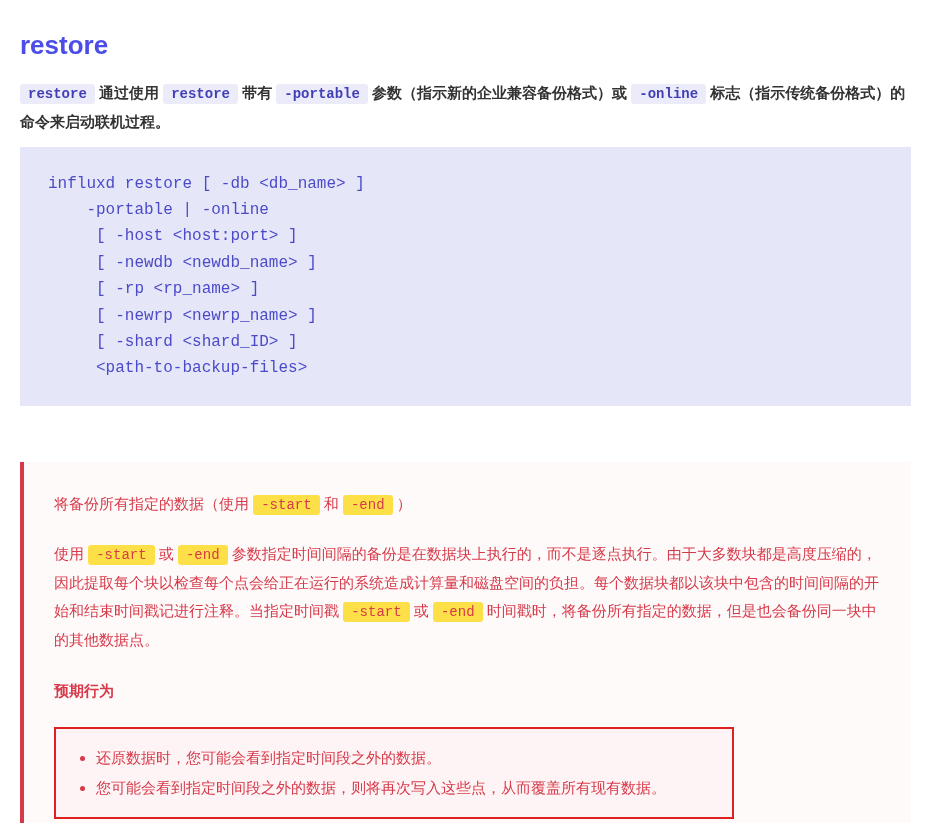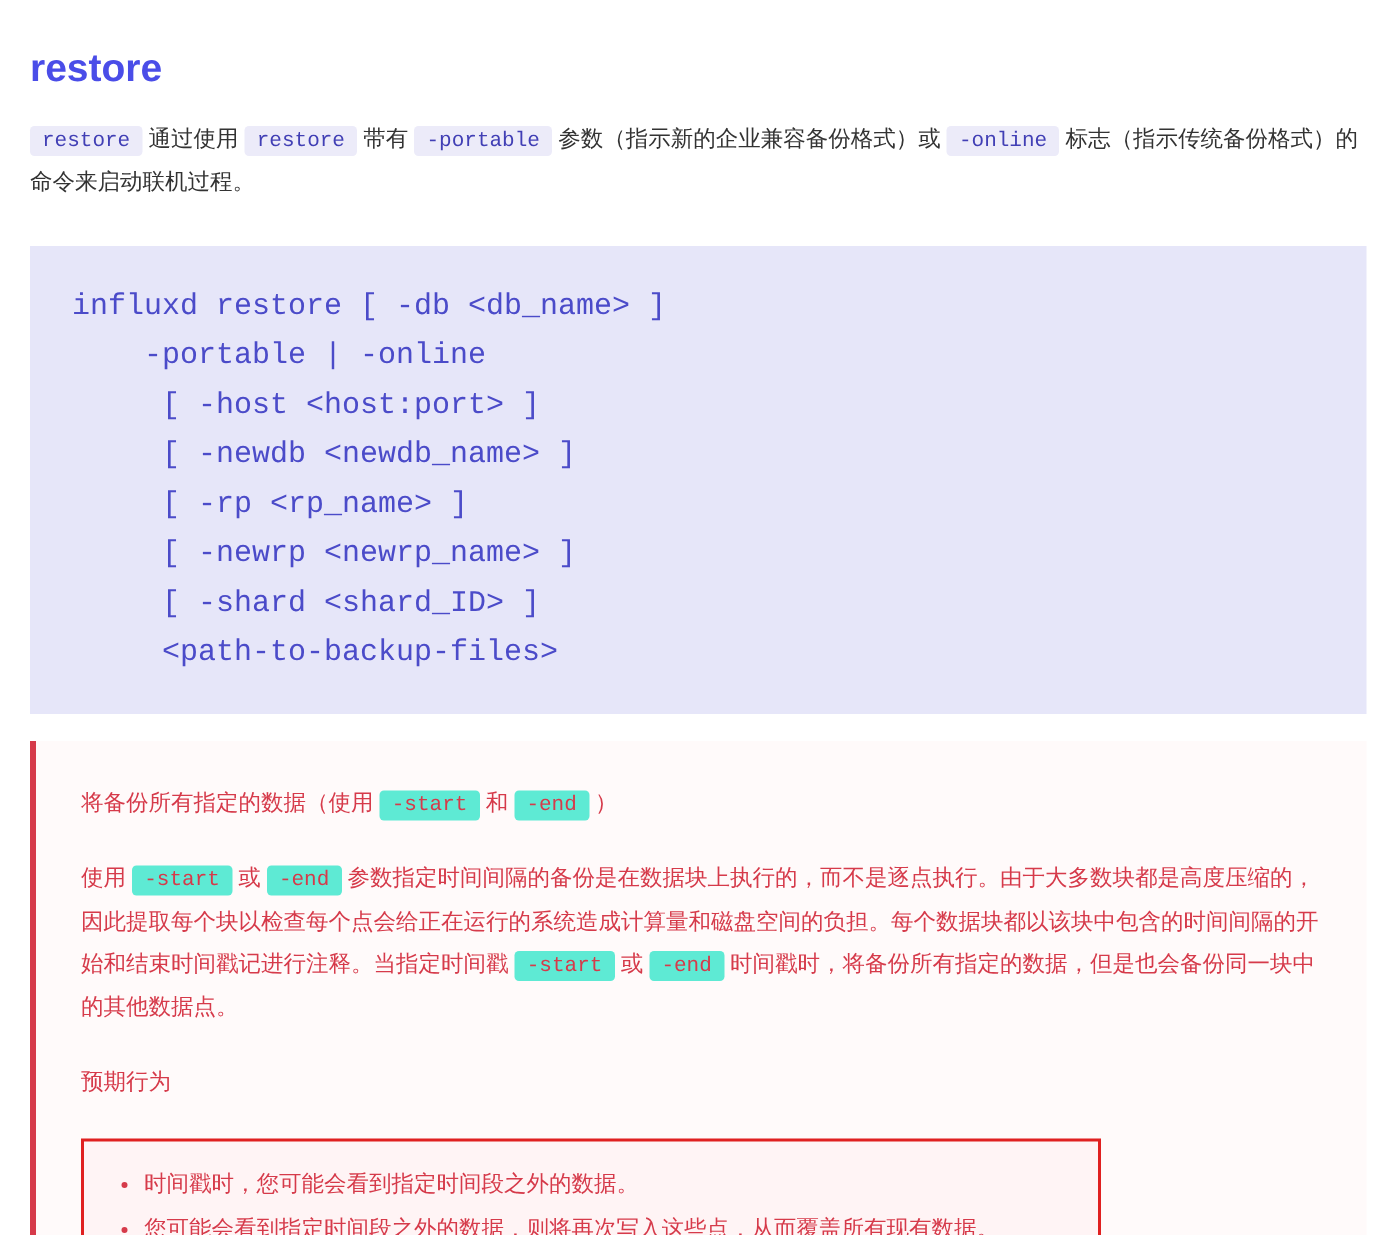--- a/index.html
+++ b/index.html
@@ -21,7 +21,8 @@
     font-size: 15px;
     line-height: 1.85;
     color: #333;
-    margin-bottom: 28px;
+    margin-bottom: 11px;
+    font-weight: bold;
   }
   code.inline {
     background: #ecebf9;

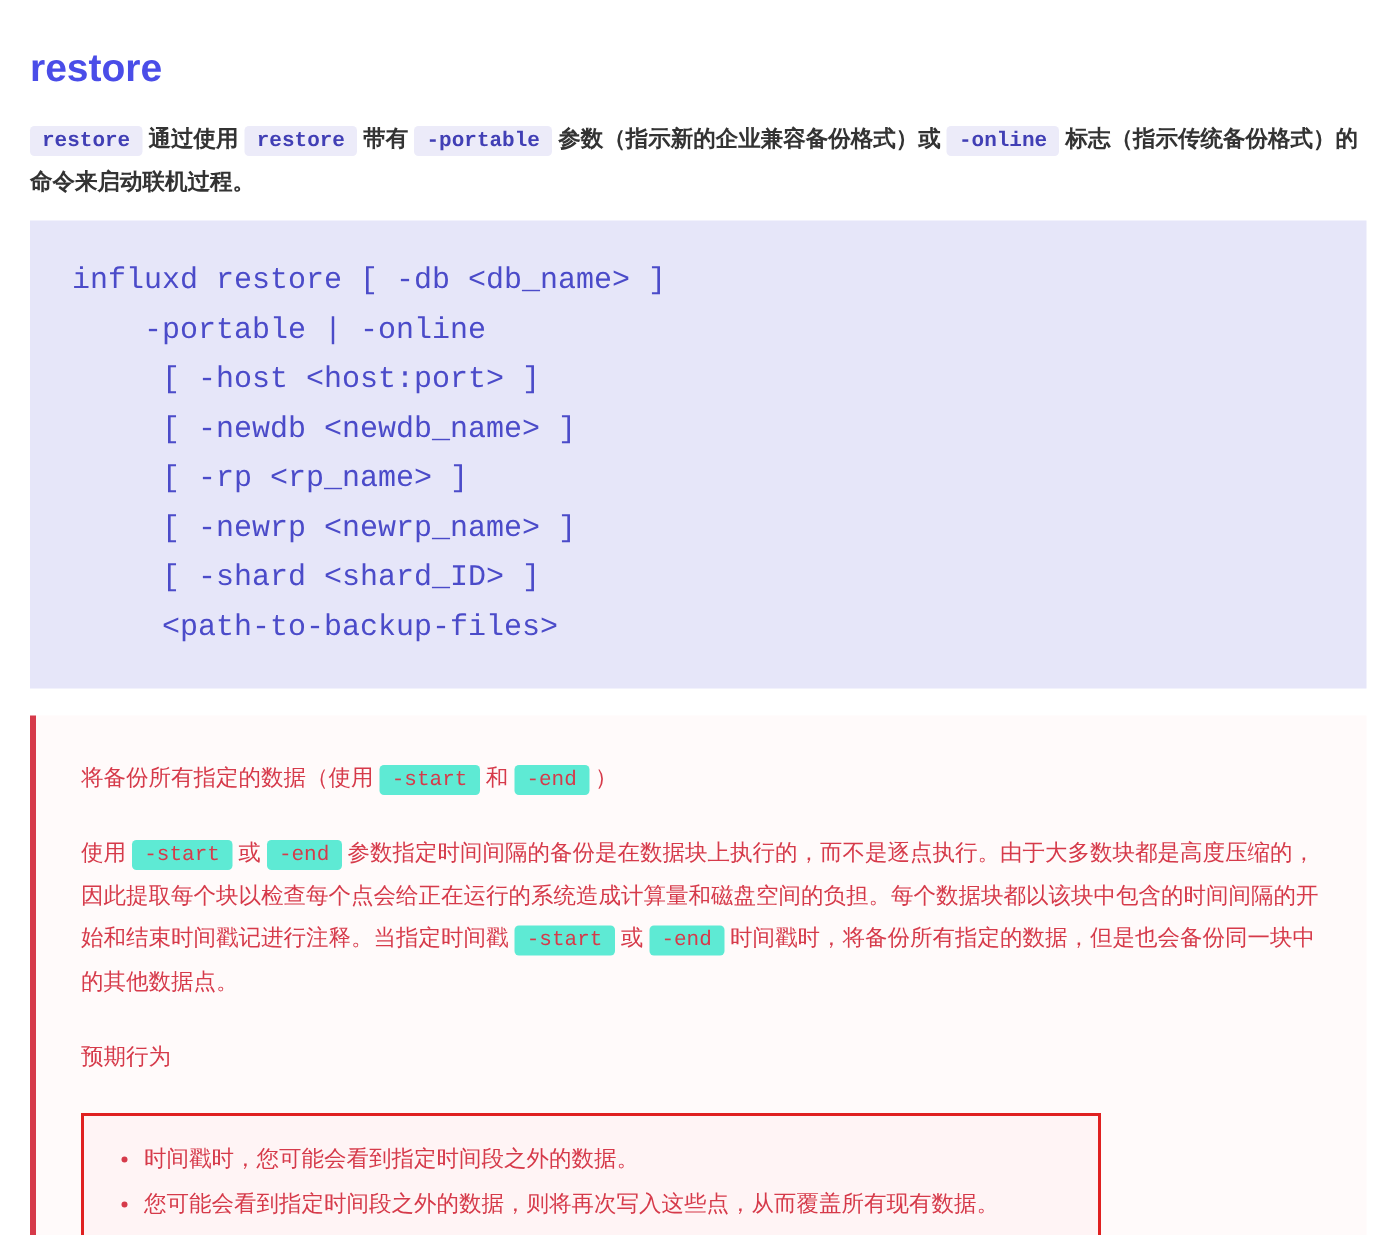--- a/index.html
+++ b/index.html
@@ -36,11 +36,11 @@
     background: #e6e6f9;
     padding: 24px 28px;
     font-family: "SFMono-Regular", Consolas, "Liberation Mono", Menlo, monospace;
-    font-size: 20px;
+    font-size: 16px;
     line-height: 1.65;
     color: #4b4bc9;
     white-space: pre;
-    margin-bottom: 18px;
+    margin-bottom: 56px;
   }
   .note {
     border-left: 4px solid #d63a4a;

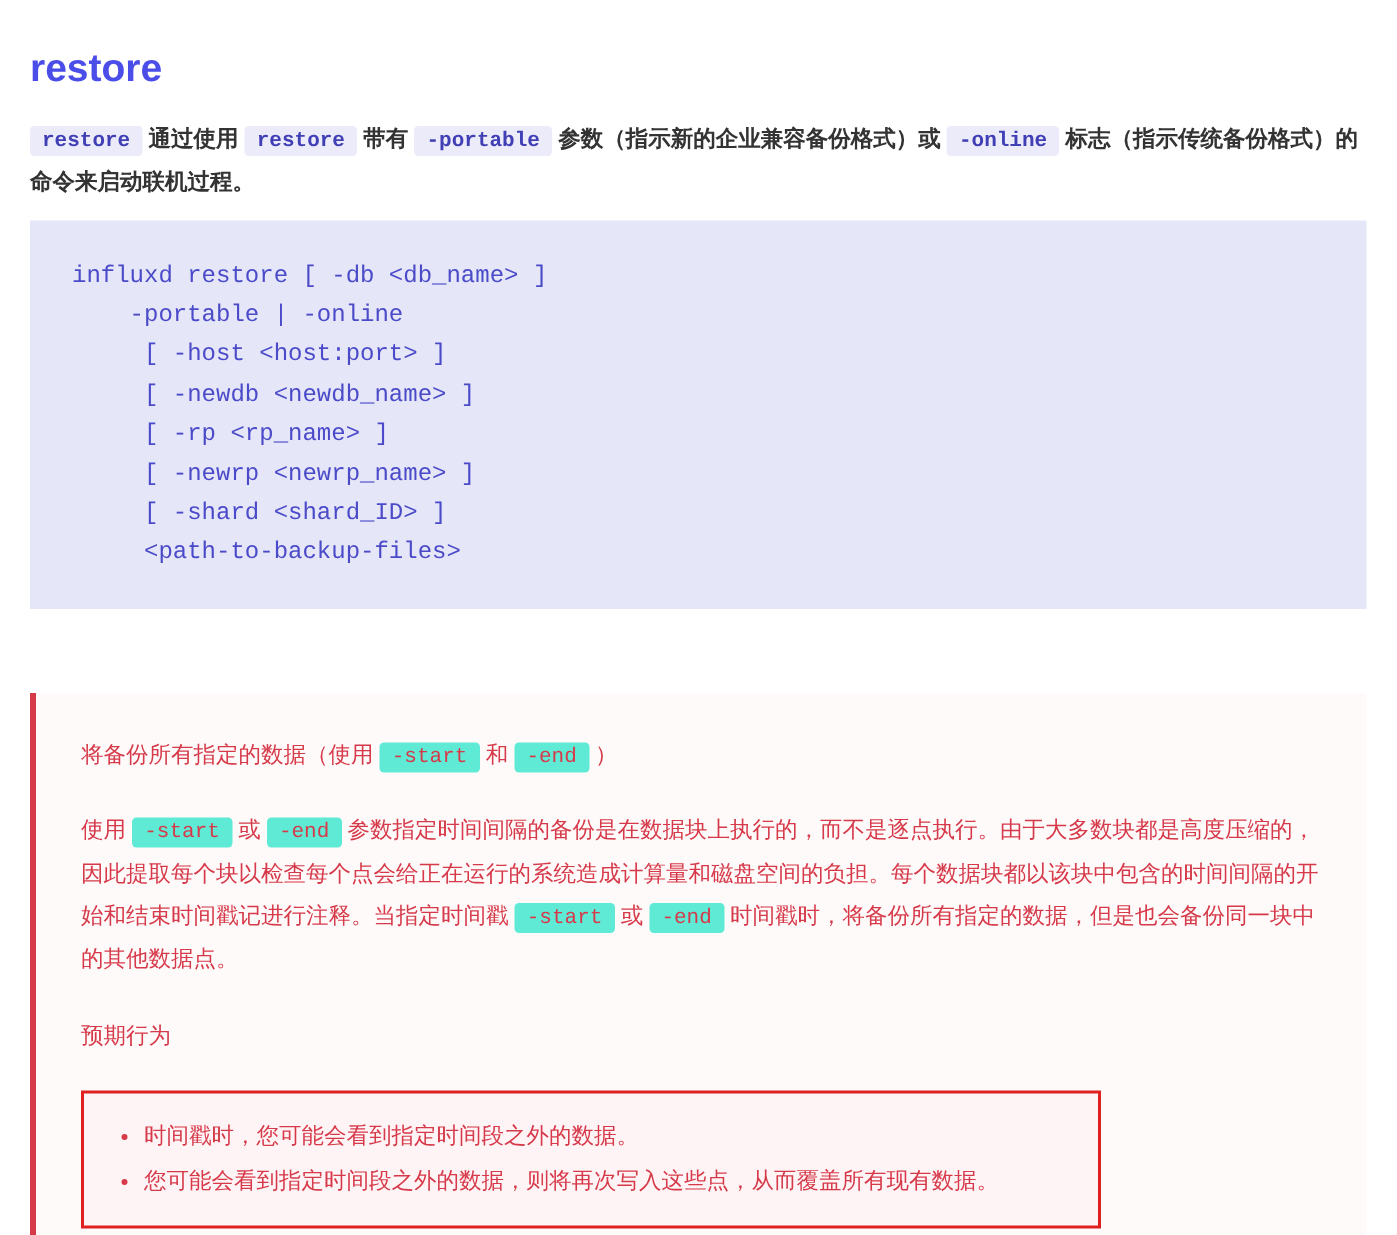--- a/index.html
+++ b/index.html
@@ -56,7 +56,7 @@
   }
   .note .np:last-child { margin-bottom: 0; }
   .note code.pink {
-    background: #5eead4;
+    background: #fde047;
     color: #d63a4a;
     padding: 2px 8px;
     border-radius: 3px;

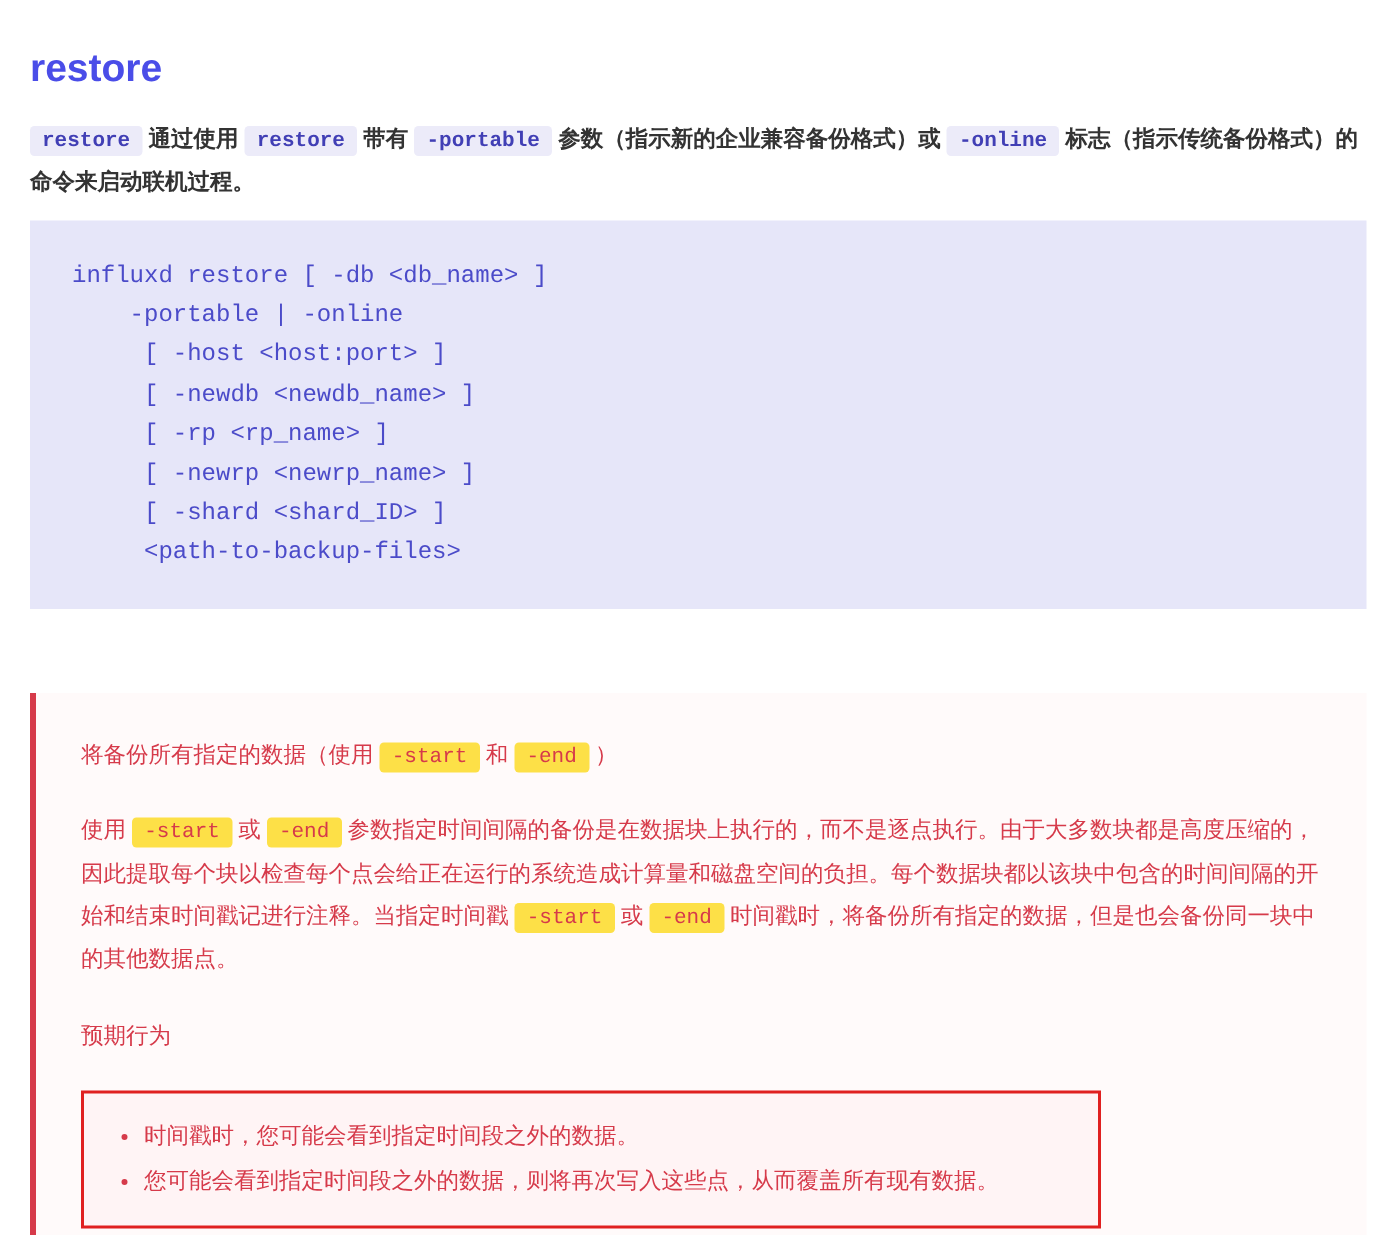--- a/index.html
+++ b/index.html
@@ -64,7 +64,7 @@
     font-size: 14px;
   }
   .note .strong {
-    font-weight: 400;
+    font-weight: 700;
   }
   .boxed {
     border: 2px solid #e02020;

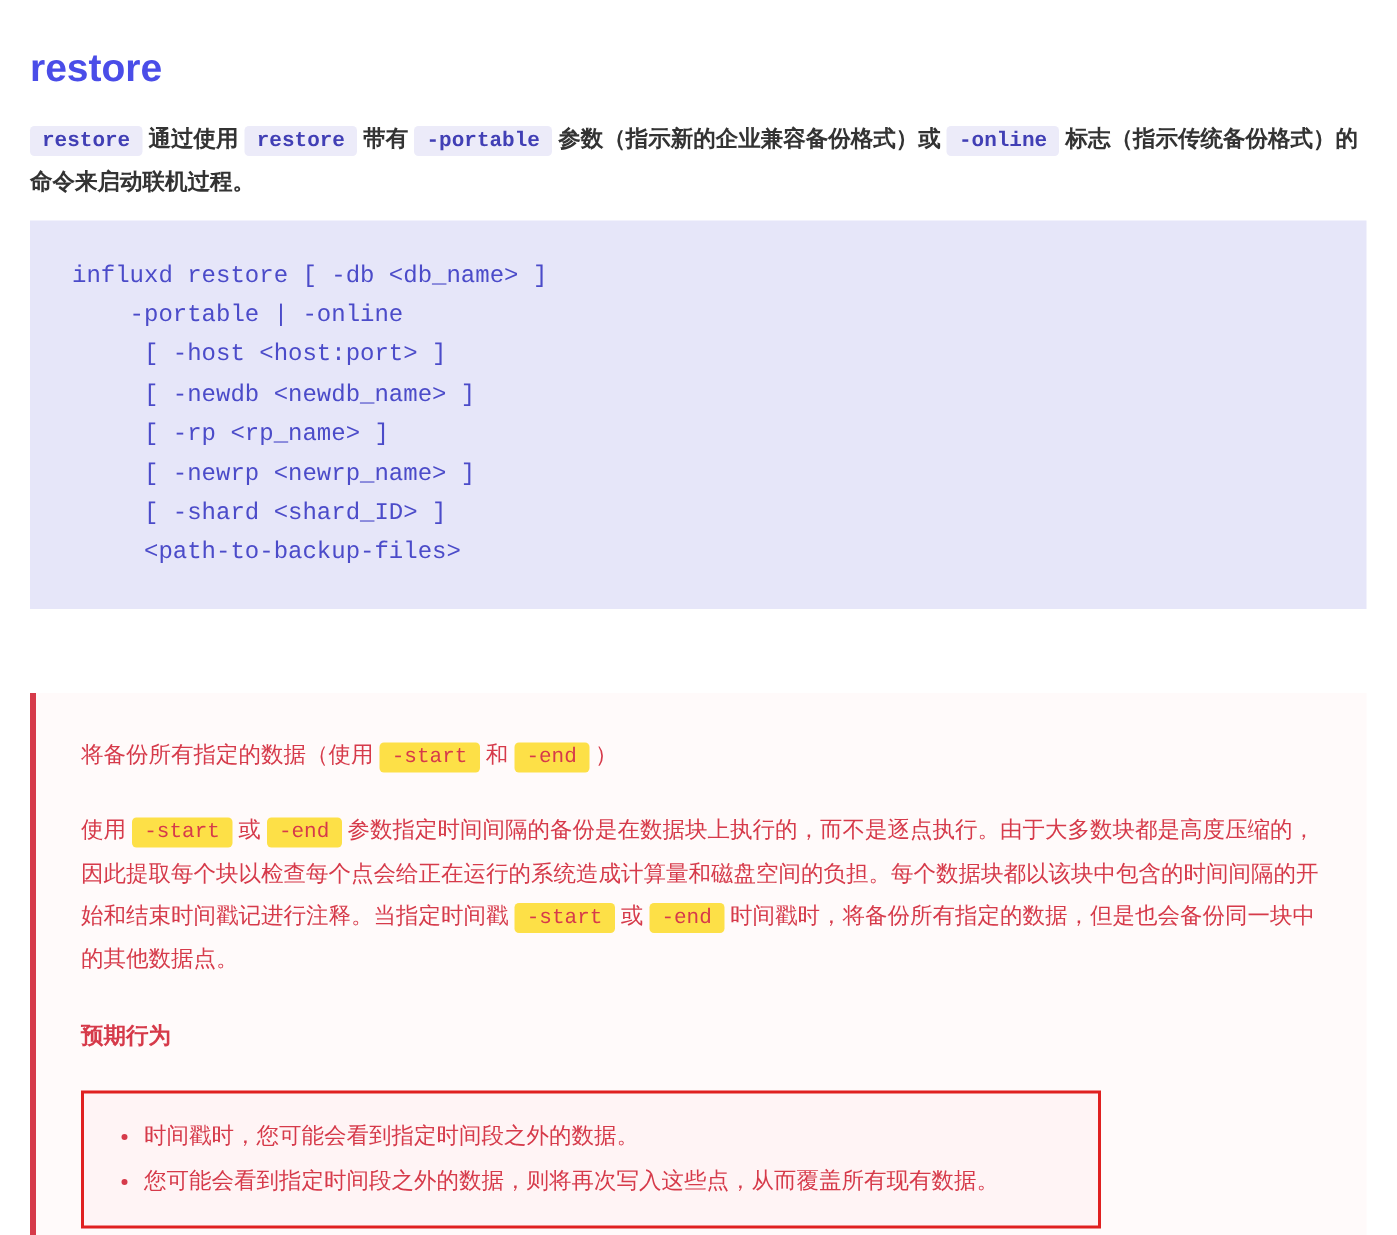--- a/index.html
+++ b/index.html
@@ -109,7 +109,7 @@
   <p class="np strong">预期行为</p>
   <div class="boxed">
     <ul>
-      <li>时间戳时，您可能会看到指定时间段之外的数据。</li>
+      <li>还原数据时，您可能会看到指定时间段之外的数据。</li>
       <li>您可能会看到指定时间段之外的数据，则将再次写入这些点，从而覆盖所有现有数据。</li>
     </ul>
   </div>

